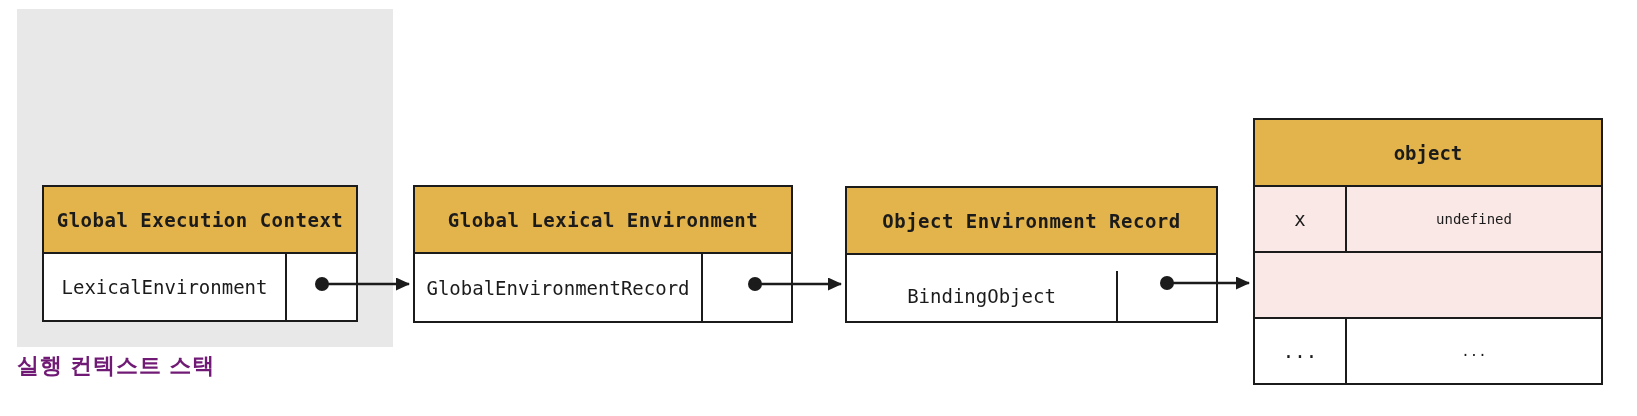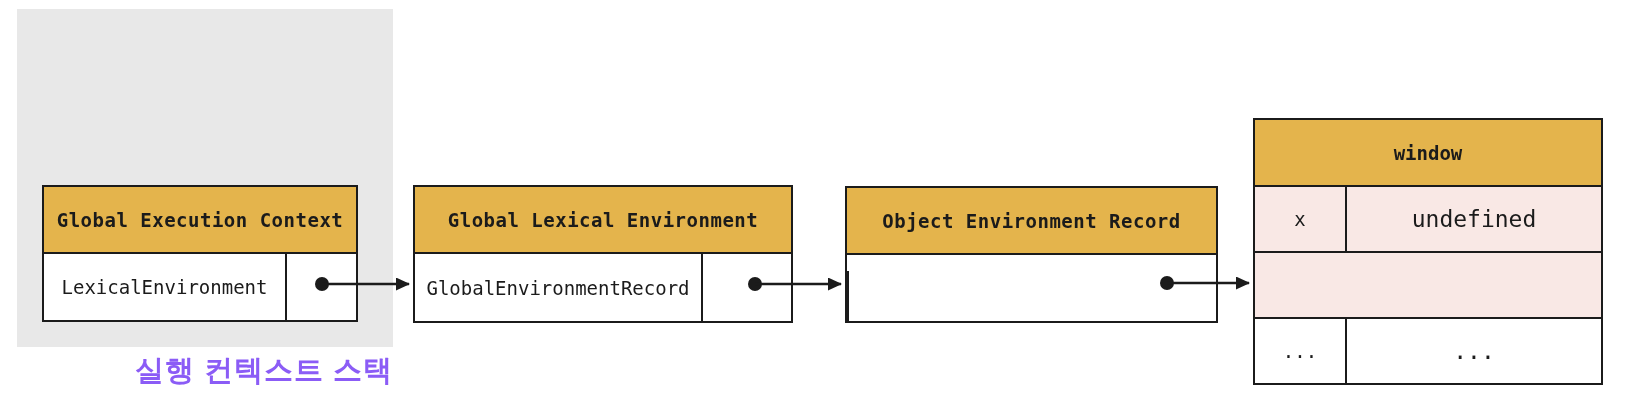--- a/index.html
+++ b/index.html
@@ -161,7 +161,7 @@
 
   <div class="obj-table">
     <div class="obj-header">
-      <span>window</span>
+      <span>object</span>
     </div>
     <div class="obj-row highlight">
       <div class="obj-key">x</div>

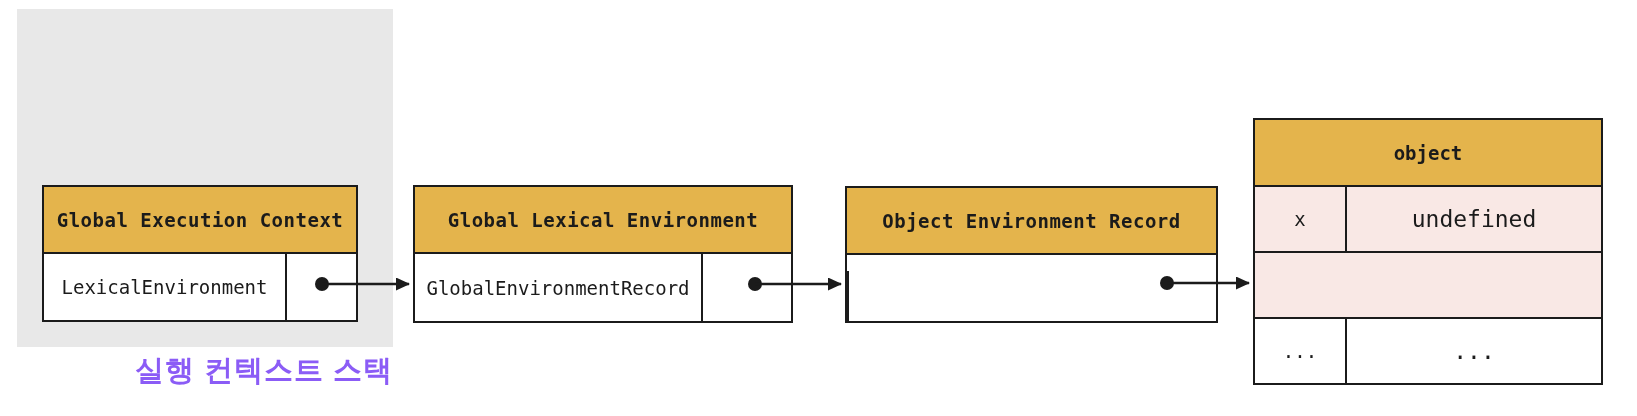--- a/index.html
+++ b/index.html
@@ -111,7 +111,7 @@
     display: flex;
     align-items: center;
     justify-content: center;
-    font-size: 23px;
+    font-size: 14px;
   }
 
   

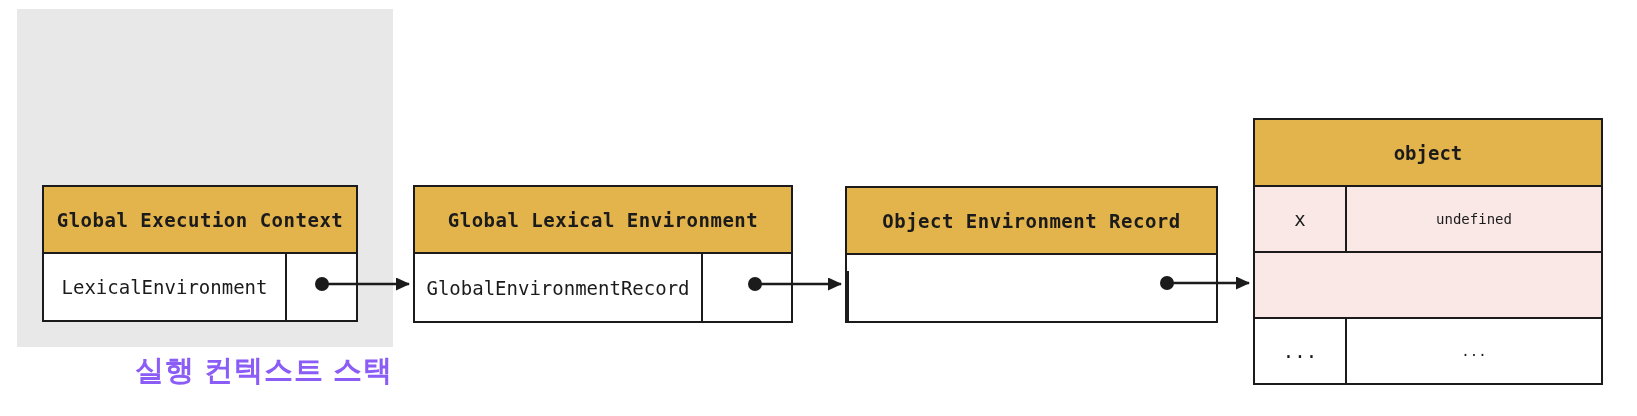--- a/index.html
+++ b/index.html
@@ -155,6 +155,7 @@
       <span>Object Environment Record</span>
     </div>
     <div class="env-row">
+      <div class="env-name">BindingObject</div>
       <div class="env-pointer" style="flex:0 0 100px;"></div>
     </div>
   </div>

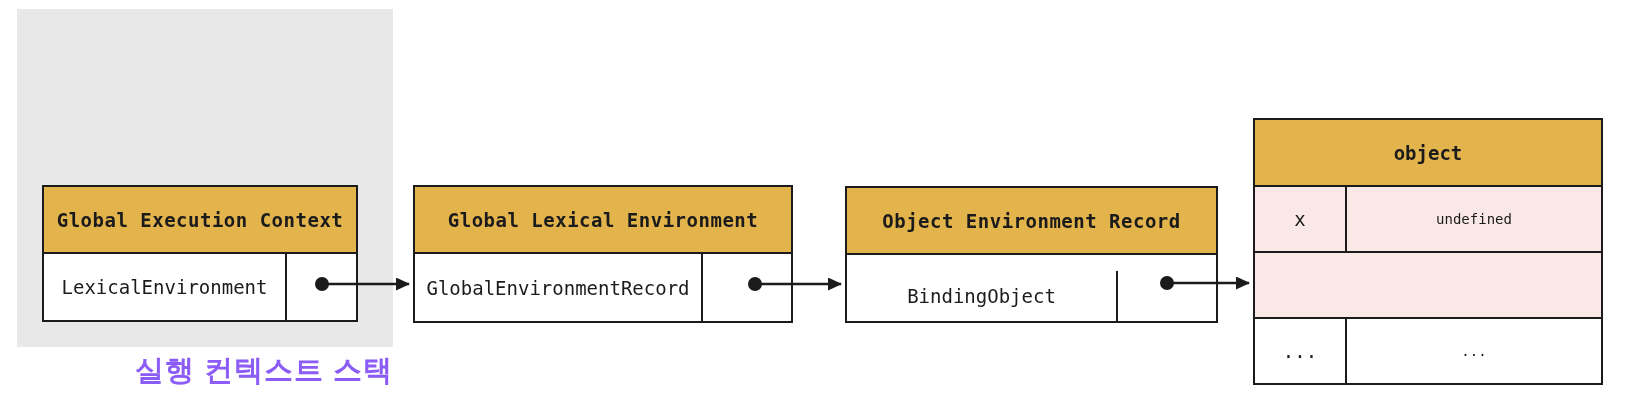--- a/index.html
+++ b/index.html
@@ -24,11 +24,11 @@
     position: absolute;
     left: 17px; top: 351px;
     width: 376px;
-    text-align: right;
+    text-align: left;
     font-family: "Liberation Sans", "DejaVu Sans", sans-serif;
     font-weight: 700;
-    font-size: 29px;
-    color: #8b5cf6;
+    font-size: 22px;
+    color: #701a75;
     letter-spacing: 1px;
   }
 

